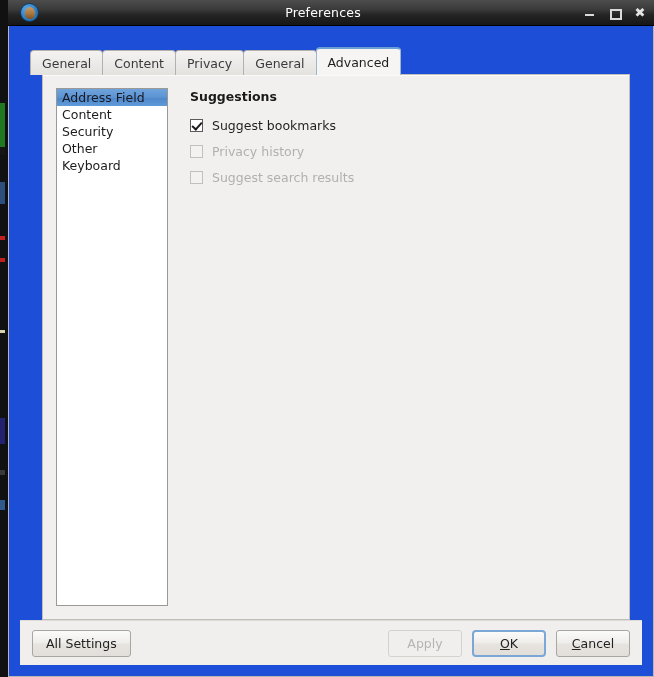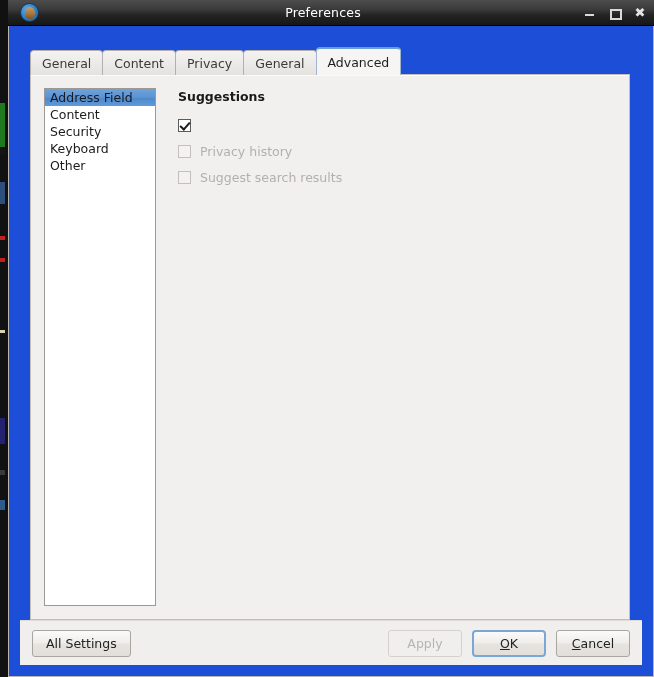--- a/index.html
+++ b/index.html
@@ -177,7 +177,7 @@
 
   
   #content-frame {
-    margin: -1px 12px 0 10px;
+    margin: -1px 12px 0 22px;
     flex: 1 1 auto;
     background: #f1f0ef;
     border: 1px solid #c2bfbb;

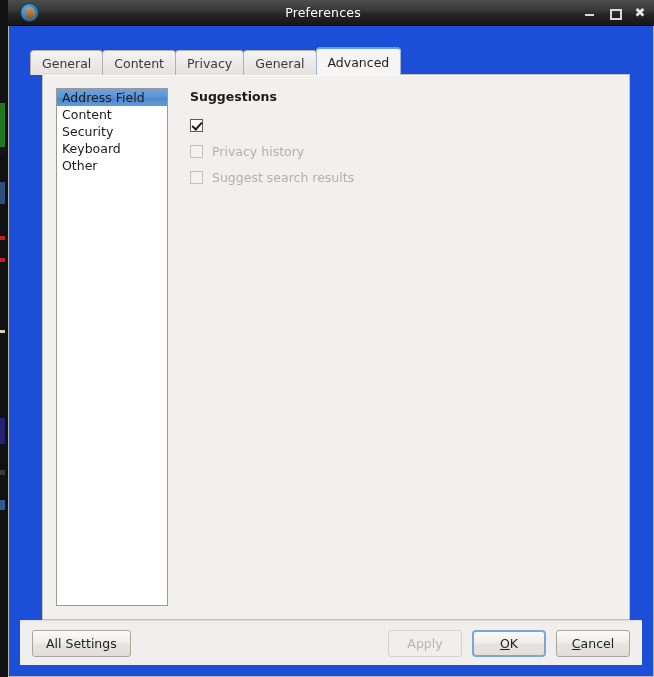--- a/index.html
+++ b/index.html
@@ -382,6 +382,7 @@
 
         <div class="check-row">
           <div class="check-box checked"></div>
+          <span class="check-label">Suggest bookmarks</span>
         </div>
 
         <div class="check-row">

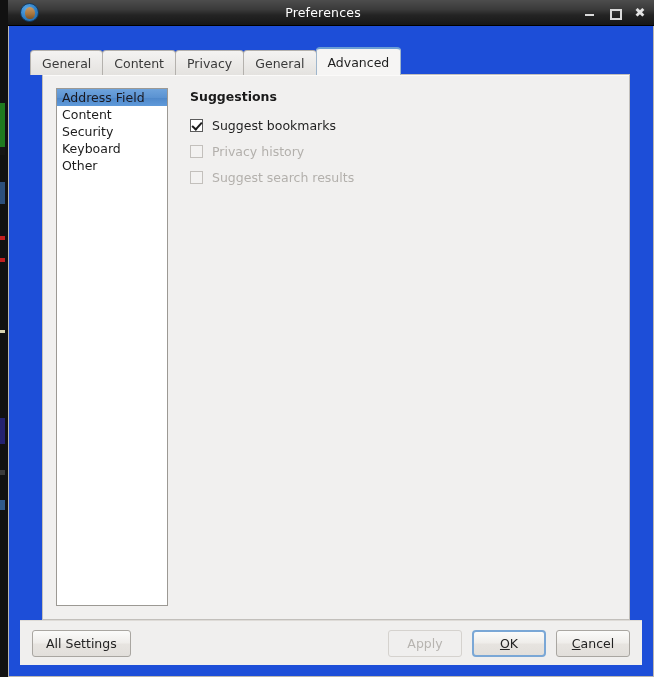--- a/index.html
+++ b/index.html
@@ -370,10 +370,10 @@
           <span>Security</span>
         </div>
         <div class="side-item">
+          <span>Other</span>
+        </div>
+        <div class="side-item">
           <span>Keyboard</span>
-        </div>
-        <div class="side-item">
-          <span>Other</span>
         </div>
       </div>
 

